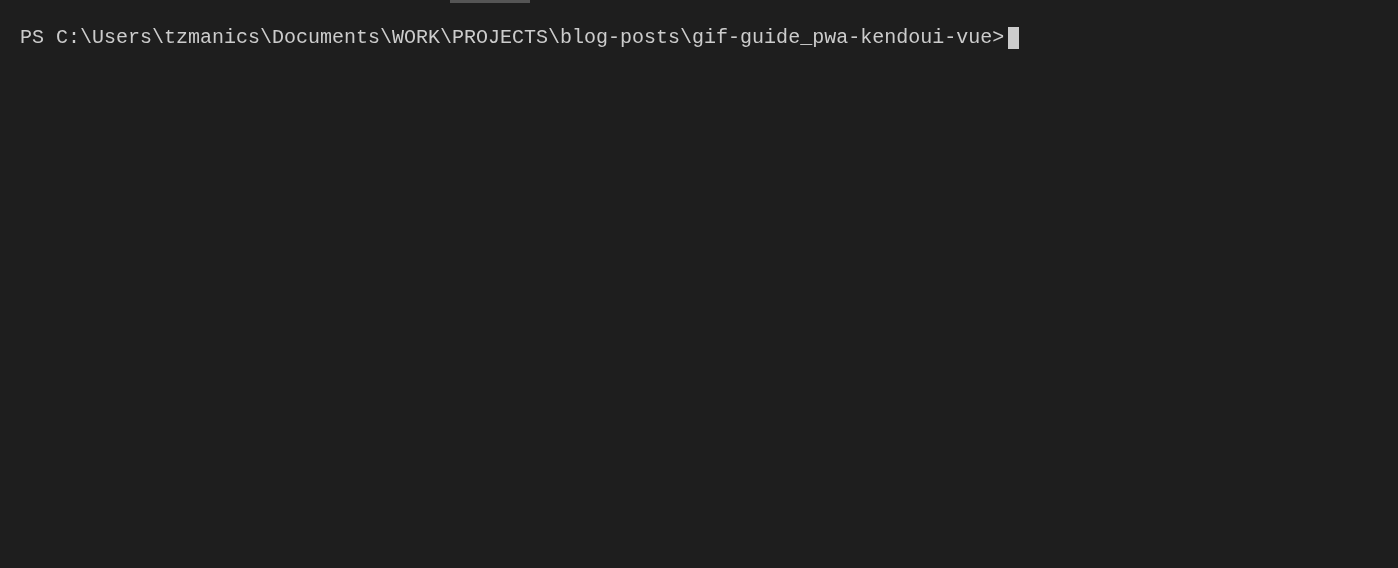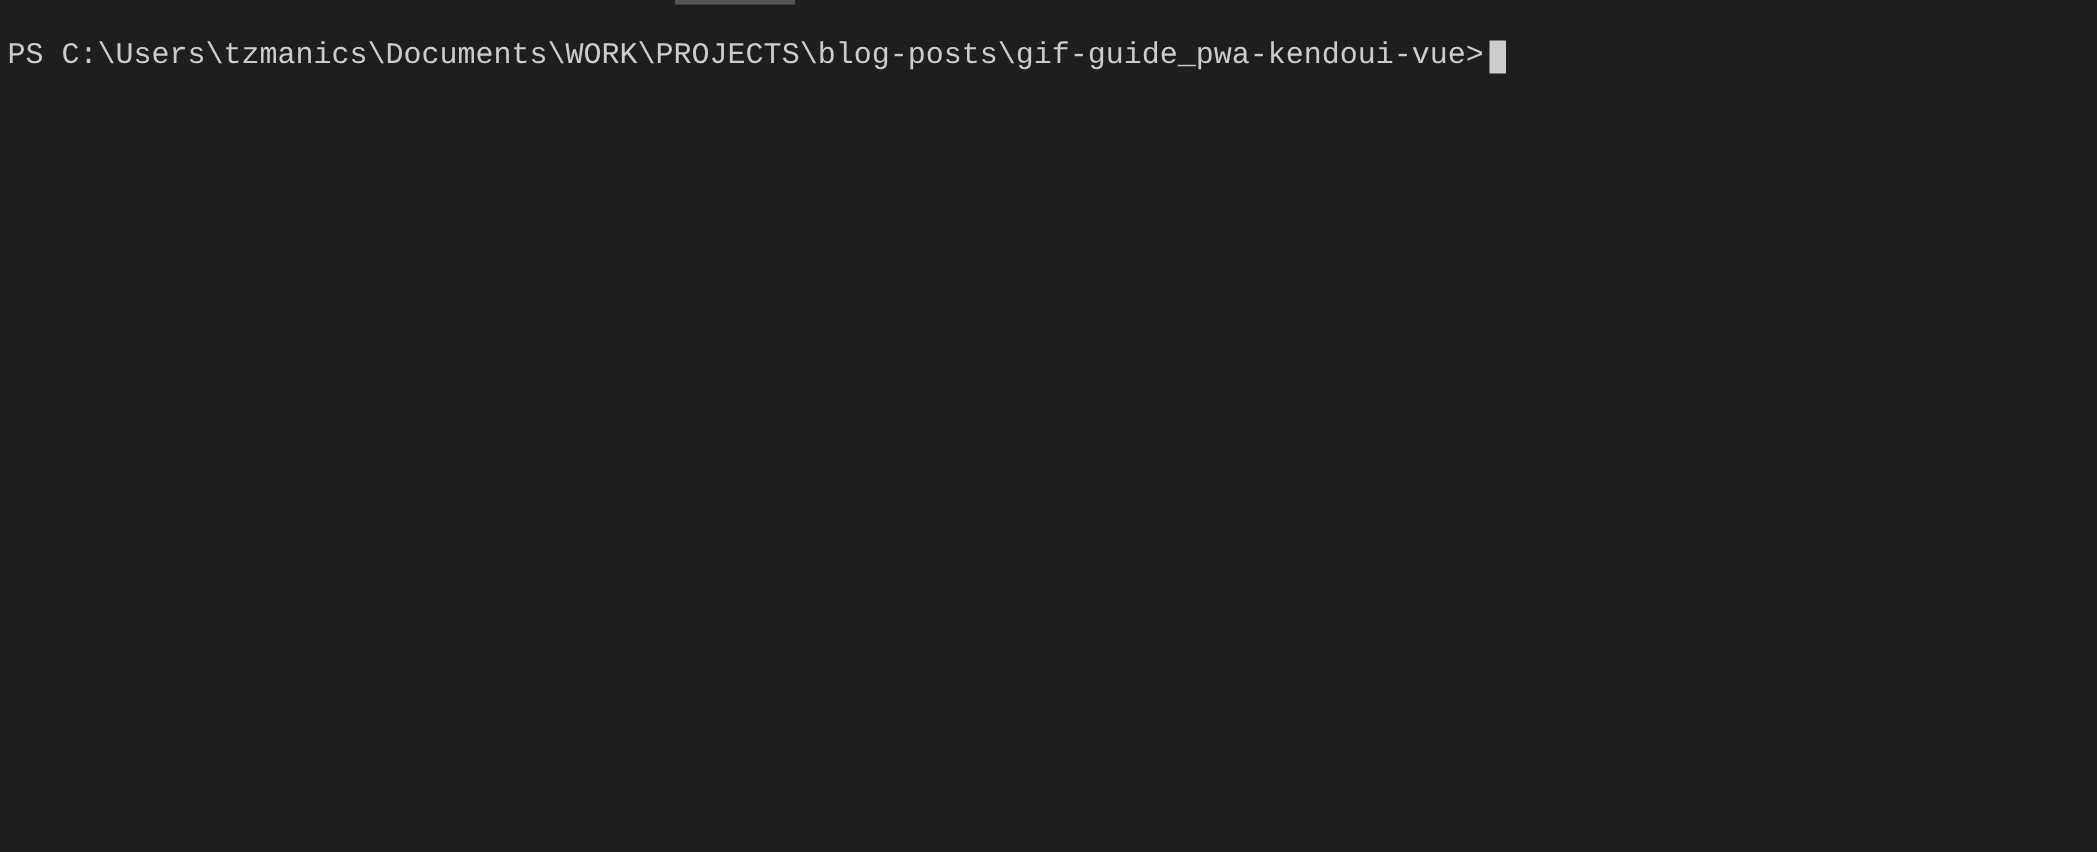--- a/index.html
+++ b/index.html
@@ -19,7 +19,7 @@
     .terminal {
       width: 100%;
       height: 100%;
-      padding: 24px 5px;
+      padding: 24px 20px;
       position: relative;
     }
     .tab-indicator {

